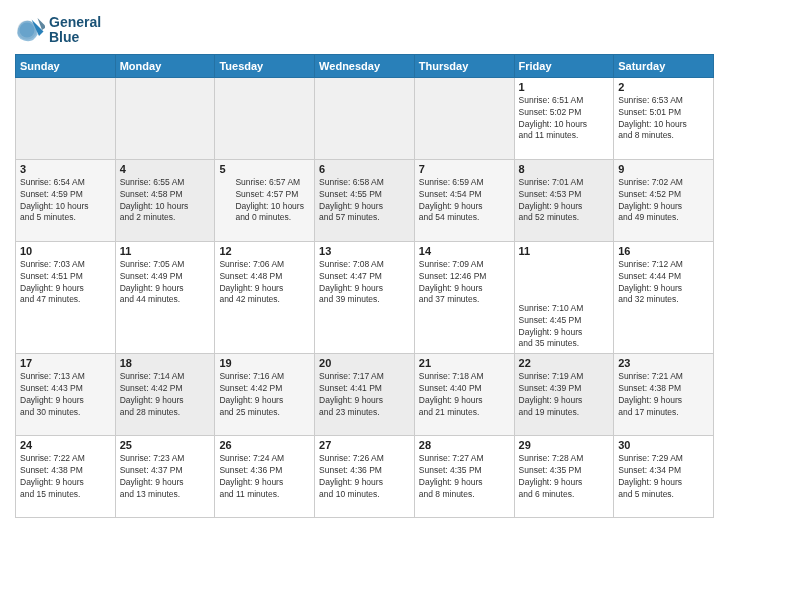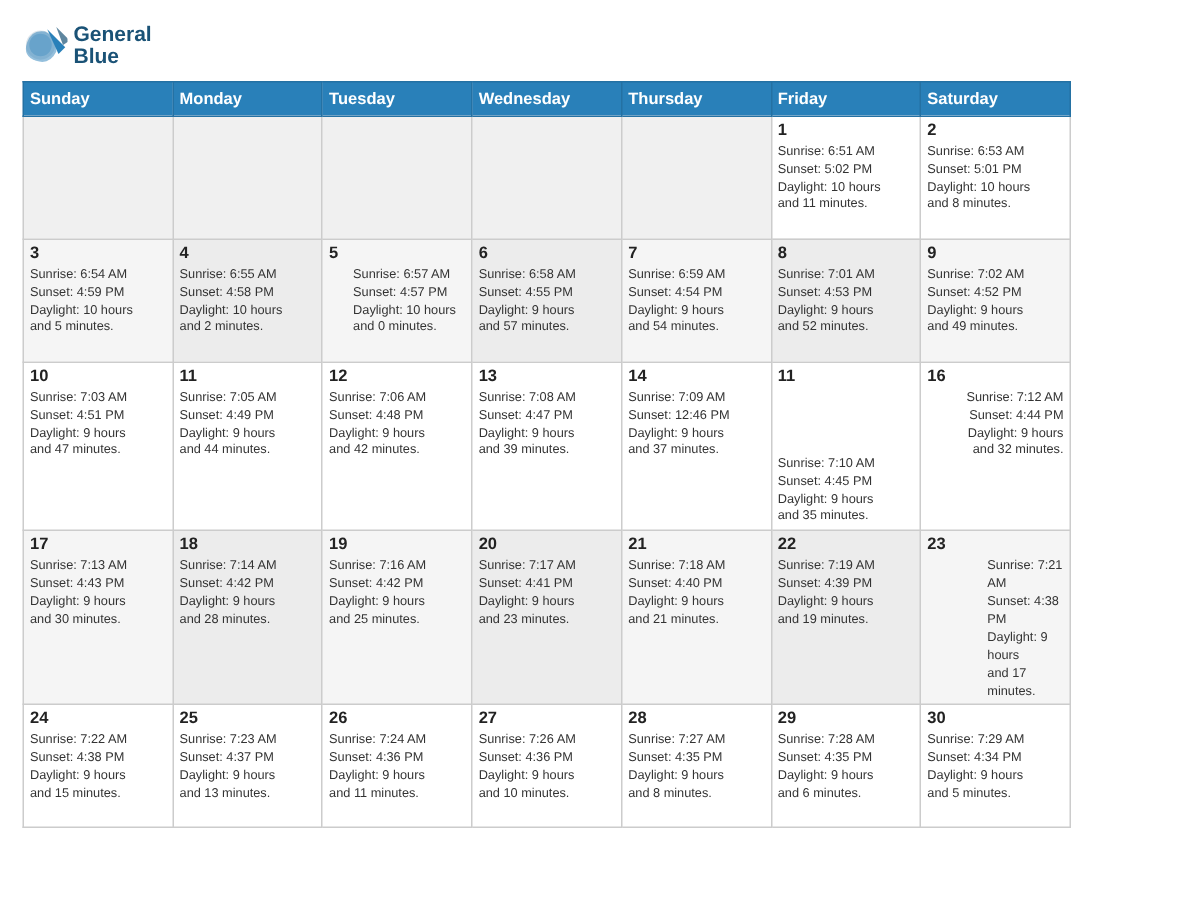--- a/index.html
+++ b/index.html
@@ -258,7 +258,7 @@
           </td>
           <td>
             <span class="day-num">16</span>
-            <div class="day-info" style="white-space: pre-line; text-align: right;">Sunrise: 7:12 AM
+            <div class="day-info" style="white-space: pre-line;">Sunrise: 7:12 AM
 Sunset: 4:44 PM
 Daylight: 9 hours
 and 32 minutes.</div>

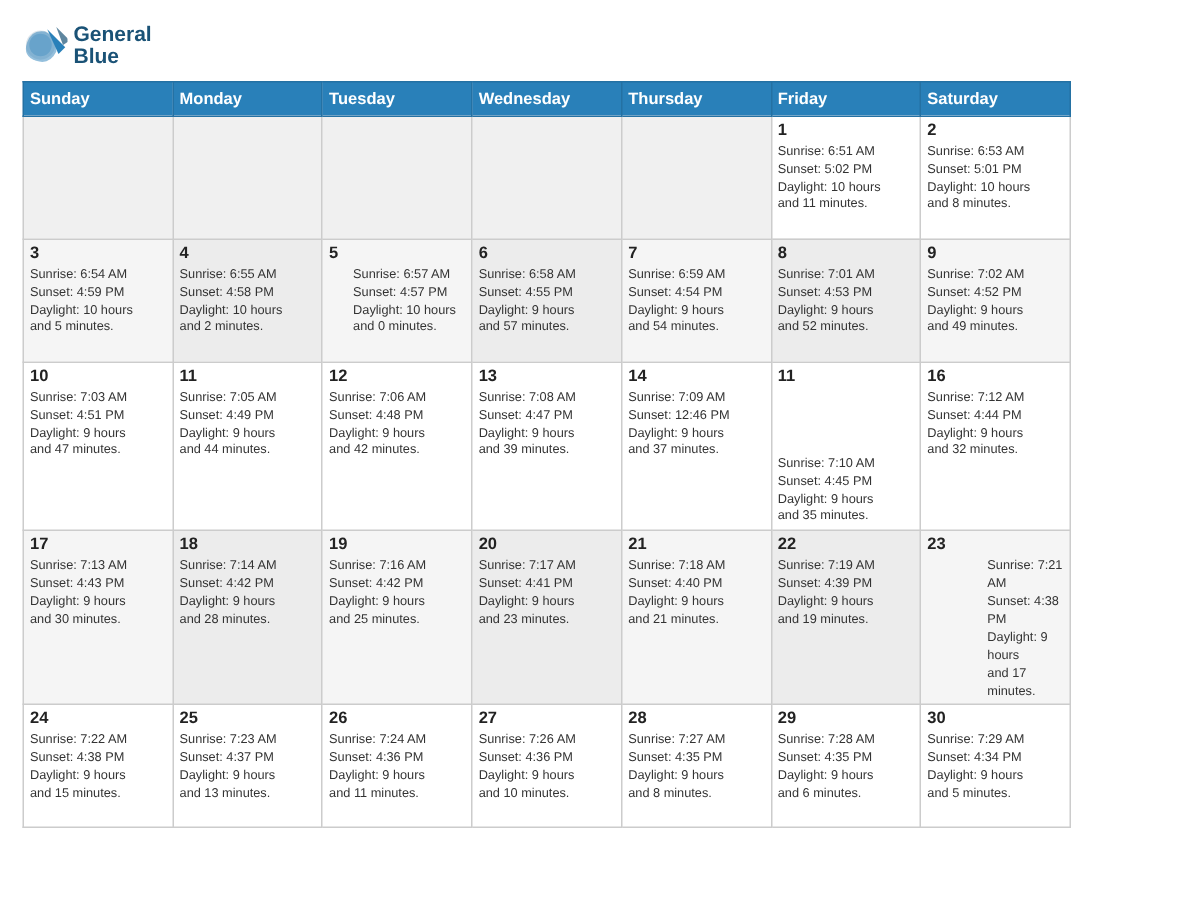--- a/index.html
+++ b/index.html
@@ -309,7 +309,7 @@
           </td>
           <td>
             <span class="day-num">23</span>
-            <div class="day-info" style="white-space: pre-line; margin-left: 40px;">Sunrise: 7:21 AM
+            <div class="day-info" style="white-space: pre-line;">Sunrise: 7:21 AM
 Sunset: 4:38 PM
 Daylight: 9 hours
 and 17 minutes.</div>

